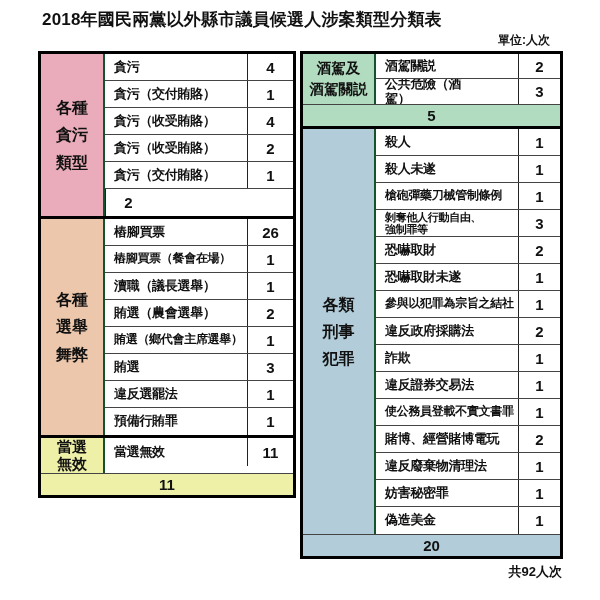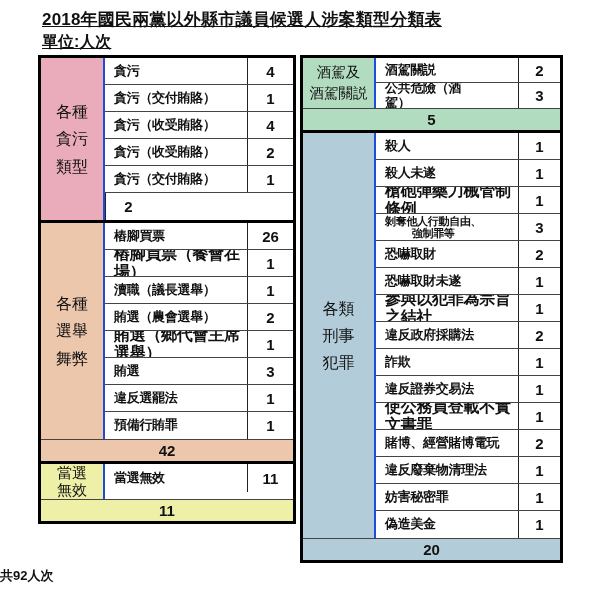--- a/index.html
+++ b/index.html
@@ -5,7 +5,7 @@
   * { margin:0; padding:0; box-sizing:border-box; }
   html,body { width:600px; height:600px; background:#fff; overflow:hidden;
               font-family:"Liberation Sans","DejaVu Sans",sans-serif; color:#111; }
-  .header { padding:8px 50px 0 42px;text-decoration:underline; }
+  .header { padding:8px 50px 0 42px; }
   h1 { font-size:17px; font-weight:bold; letter-spacing:0.2px; white-space:nowrap; }
   .unit { text-align:left; font-size:16px; font-weight:bold; margin-top:1px; }
   .tables { display:flex; gap:4px; padding:2px 37px 0 38px; align-items:flex-start; }

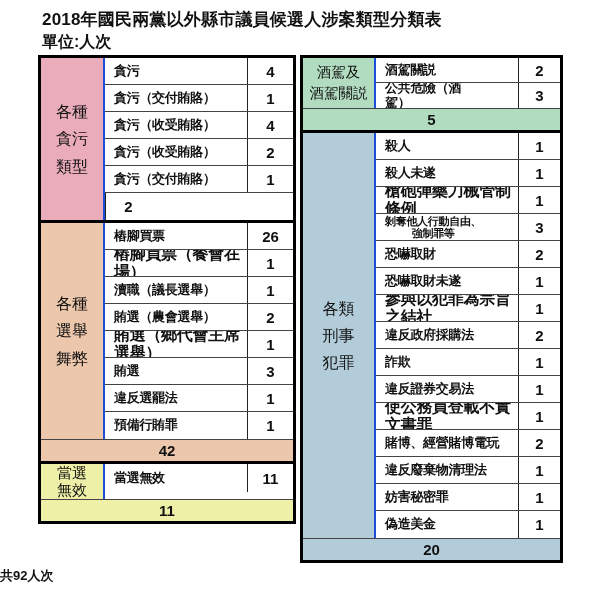--- a/index.html
+++ b/index.html
@@ -7,7 +7,7 @@
               font-family:"Liberation Sans","DejaVu Sans",sans-serif; color:#111; }
   .header { padding:8px 50px 0 42px; }
   h1 { font-size:17px; font-weight:bold; letter-spacing:0.2px; white-space:nowrap; }
-  .unit { text-align:left; font-size:16px; font-weight:bold; margin-top:1px; }
+  .unit { text-align:right; font-size:12px; font-weight:bold; margin-top:1px; }
   .tables { display:flex; gap:4px; padding:2px 37px 0 38px; align-items:flex-start; }
   .table { border:3px solid #000; background:#fff; }
   .table-left { width:258px; }

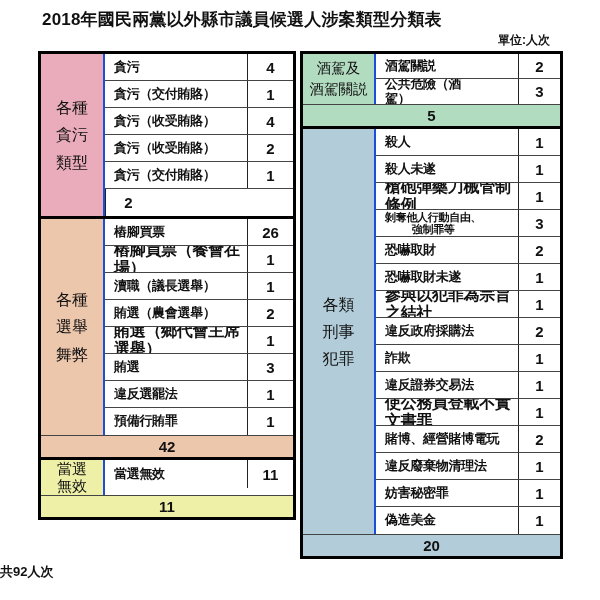--- a/index.html
+++ b/index.html
@@ -14,9 +14,9 @@
   .table-right { flex:1; }
   .section + .section { border-top:3px solid #000; }
   .body { display:flex; align-items:stretch; }
-  .head { background:var(--accent); border-right:2px solid #1d4ed8; width:64px; flex:0 0 auto;
+  .head { background:var(--accent); border-right:2px solid #14532d; width:64px; flex:0 0 auto;
           display:flex; align-items:center; justify-content:center; text-align:center;
-          font-weight:normal; font-size:16px; line-height:1.7; white-space:pre-line; }
+          font-weight:bold; font-size:16px; line-height:1.7; white-space:pre-line; }
   .table-right .head { width:73px; }
   .sec-dui .head { font-size:14.5px; line-height:1.45; }
   .sec-invalid .head { font-size:15px; line-height:1.15; }

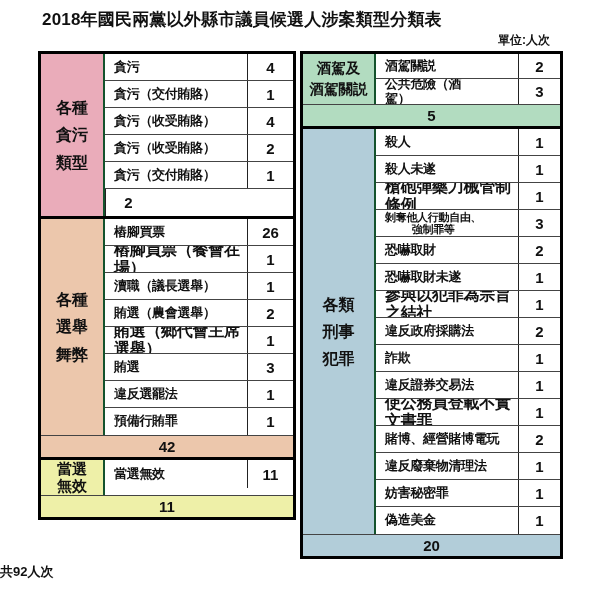--- a/index.html
+++ b/index.html
@@ -28,7 +28,7 @@
   .cell.lab { flex:1; min-width:0; display:flex; align-items:center; padding-left:9px;
               font-size:13px; font-weight:600; letter-spacing:-0.3px;
               white-space:pre-line; line-height:1.12; overflow:hidden; }
-  .cell.lab.long { font-size:16px; }
+  .cell.lab.long { font-size:12px; }
   .cell.lab.twoline { font-size:11px;text-align:center; }
   .cell.val { width:46px; flex:0 0 auto; border-left:1.5px solid #222;
               display:flex; align-items:center; justify-content:center;

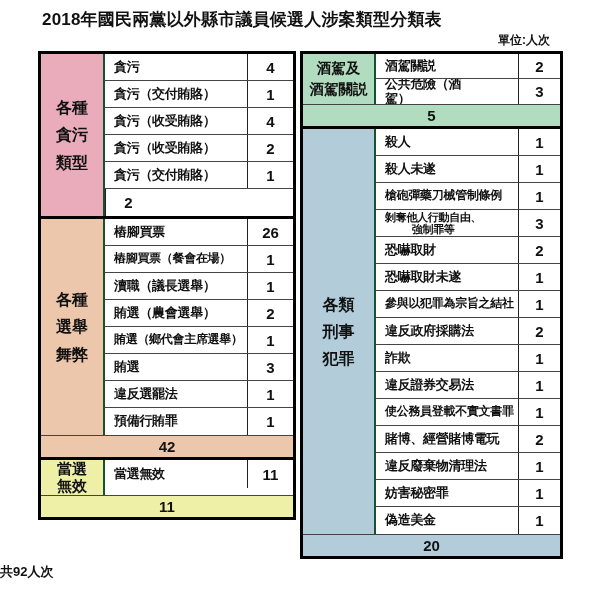--- a/index.html
+++ b/index.html
@@ -29,7 +29,7 @@
               font-size:13px; font-weight:600; letter-spacing:-0.3px;
               white-space:pre-line; line-height:1.12; overflow:hidden; }
   .cell.lab.long { font-size:12px; }
-  .cell.lab.twoline { font-size:11px;text-align:center; }
+  .cell.lab.twoline { font-size:11px; }
   .cell.val { width:46px; flex:0 0 auto; border-left:1.5px solid #222;
               display:flex; align-items:center; justify-content:center;
               font-weight:bold; font-size:15px; }

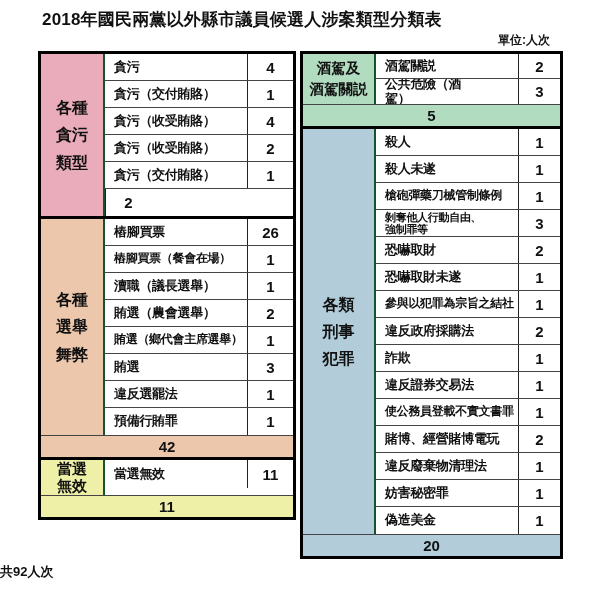--- a/index.html
+++ b/index.html
@@ -121,7 +121,6 @@
             </div>
           </div>
       </div>
-      <div class="subtotal">42</div>
     </div>
     <div class="section sec-invalid" style="--accent: #eef0a8;">
       <div class="body">

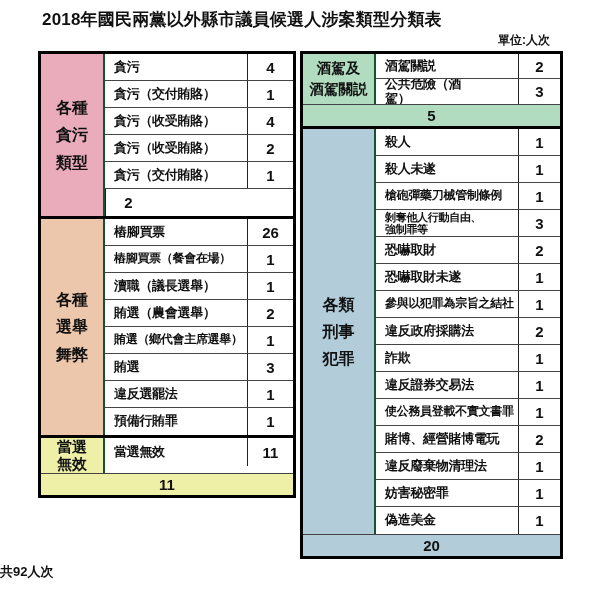--- a/index.html
+++ b/index.html
@@ -36,7 +36,7 @@
   .table-right .cell.val { width:42px; }
   .subtotal { border-top:1px solid #444; background:var(--accent); text-align:center;
               font-weight:bold; font-size:15px; height:22px; line-height:21px; }
-  .footer { padding:4px 38px 0 0; font-size:13px; font-weight:bold; }
+  .footer { text-align:right; padding:4px 38px 0 0; font-size:13px; font-weight:bold; }
 </style>
 </head>
 <body>

